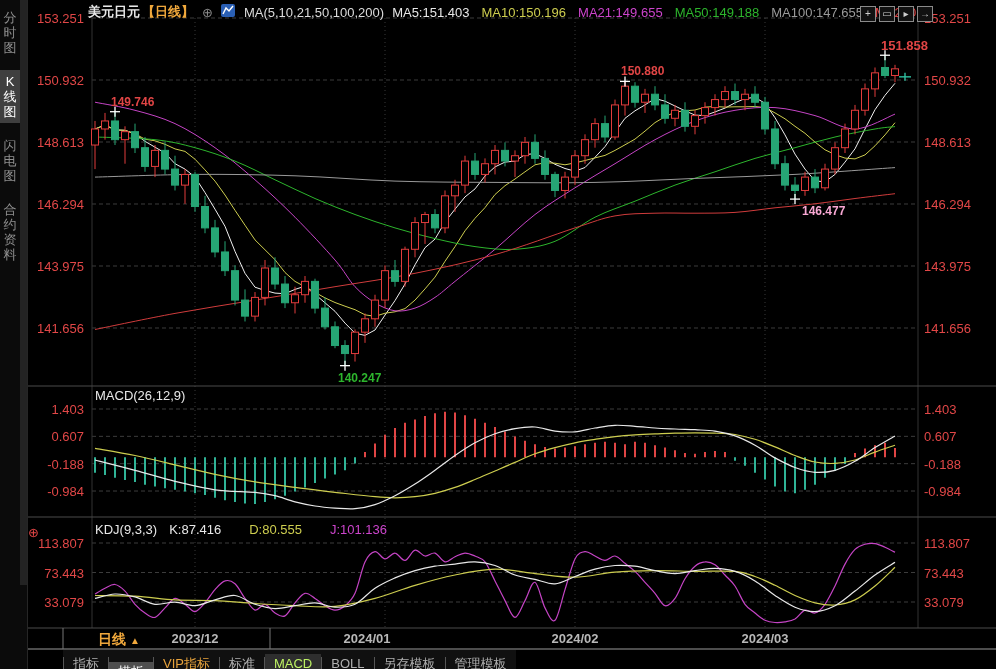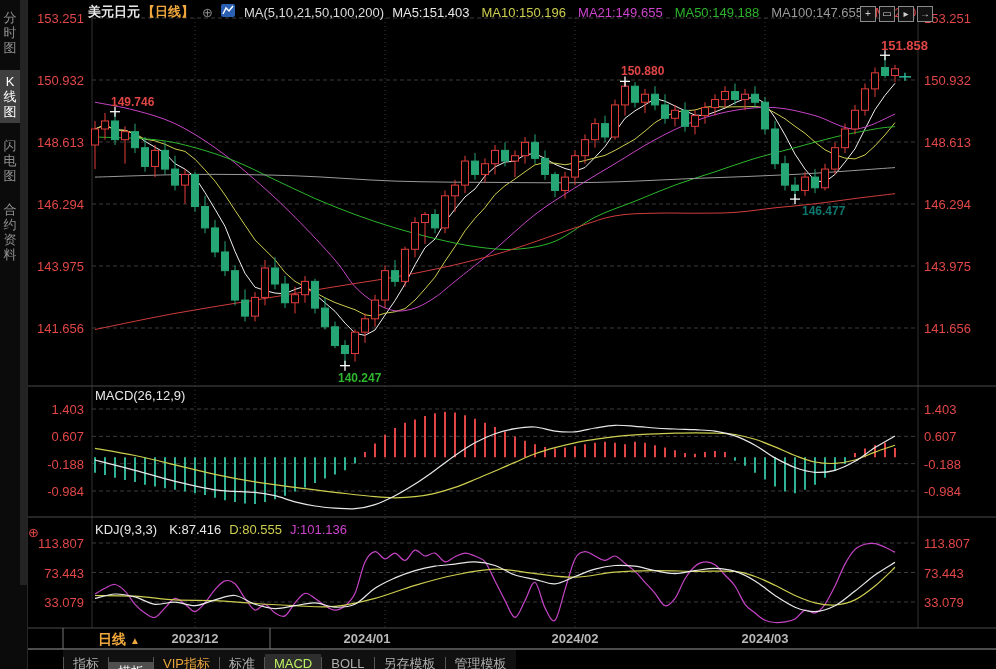--- a/index.html
+++ b/index.html
@@ -436,7 +436,7 @@
       <span class="anno" style="color: rgb(224, 69, 69); left: 111px; top: 94.7062px;">149.746</span>
       <span class="anno" style="color: rgb(45, 181, 45); left: 338px; top: 370.662px;">140.247</span>
       <span class="anno" style="color: rgb(224, 69, 69); left: 621px; top: 64.3887px;">150.880</span>
-      <span class="anno" style="color: #0f766e; left: 802px; top: 204.103px;">146.477</span>
+      <span class="anno" style="color: #f9a8d4; left: 802px; top: 204.103px;">146.477</span>
       <span class="anno" style="color: rgb(224, 69, 69); left: 881px; top: 38.2419px; font-size: 13px;">151.858</span>
     </div>
 

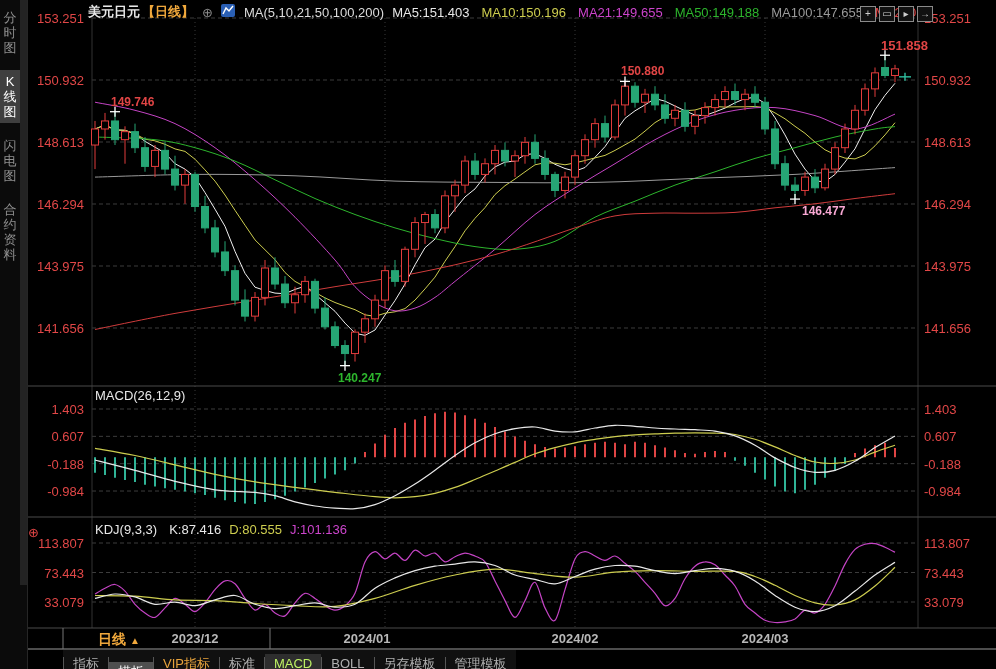--- a/index.html
+++ b/index.html
@@ -395,7 +395,7 @@
   <span id="kdj-gear">⊕</span>
   <div class="panel-header" id="kdj-header" style="left:95px;top:522px;">
     <span style="color:#e8e8e8">KDJ(9,3,3)</span>
-    <span id="kdj-items" style="display:flex;gap:8px">
+    <span id="kdj-items" style="display:flex;gap:28px">
         <span style="color: rgb(232, 232, 232);">K:87.416</span>
         <span style="color: rgb(205, 205, 79);">D:80.555</span>
         <span style="color: rgb(204, 68, 204);">J:101.136</span>

